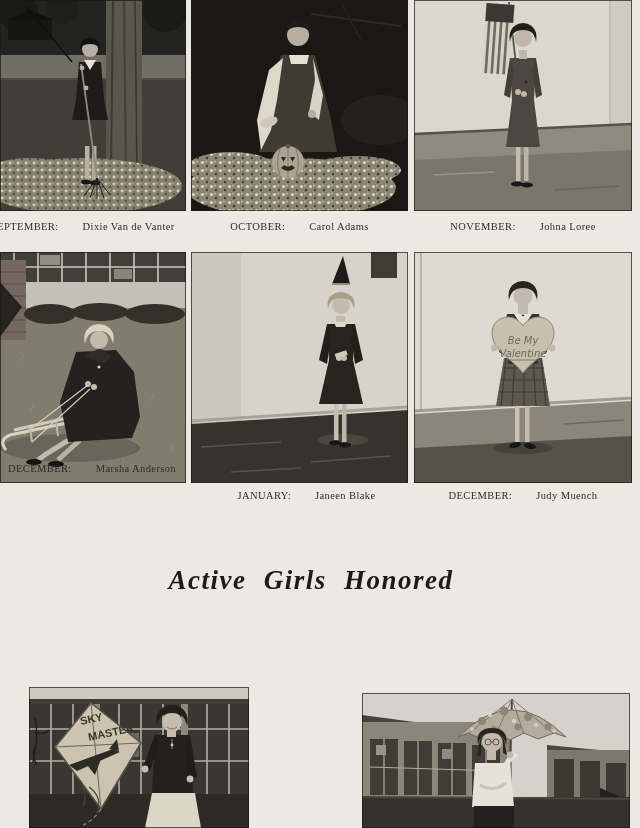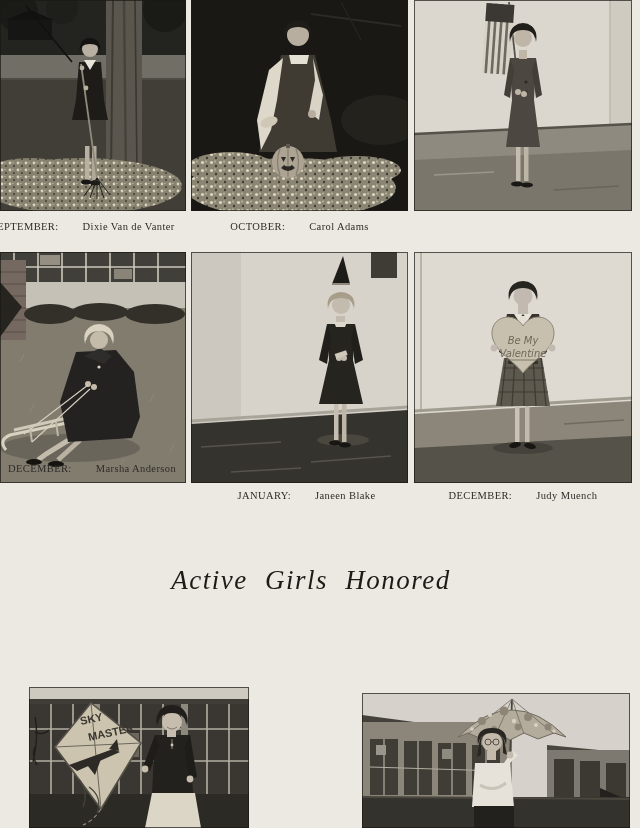--- a/index.html
+++ b/index.html
@@ -189,6 +189,9 @@
   <figcaption class="cap centered" style="left:191px;top:220px;width:217px">
     <span class="month">OCTOBER:</span><span class="name">Carol Adams</span>
   </figcaption>
+  <figcaption class="cap centered" style="left:414px;top:220px;width:218px">
+    <span class="month">NOVEMBER:</span><span class="name">Johna Loree</span>
+  </figcaption>
 
   <figure class="photo" style="left:0;top:252px;width:186px;height:231px;margin:0">
     <svg viewBox="0 0 186 231" role="img" aria-label="girl seated on a sled on the lawn in front of school">

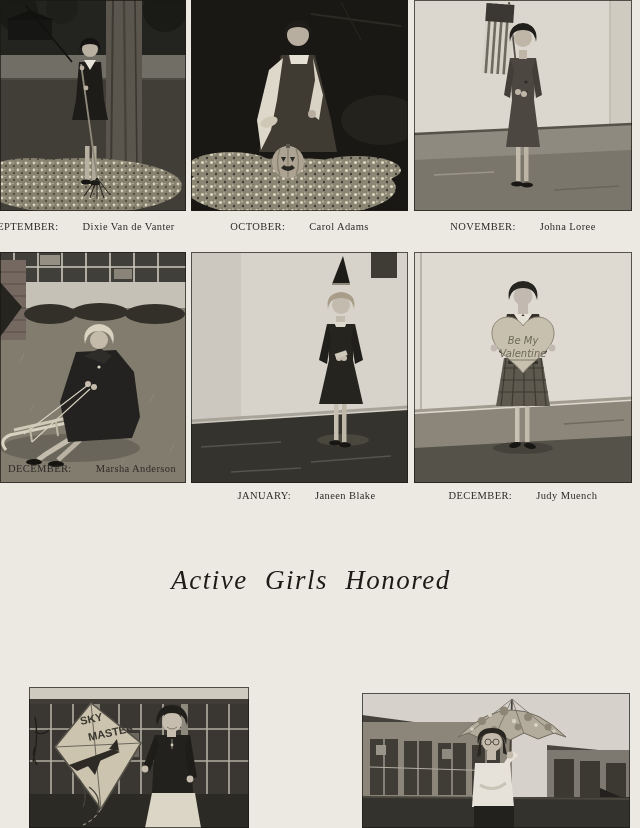--- a/index.html
+++ b/index.html
@@ -38,7 +38,7 @@
     left:0;top:565px;width:622px;
     text-align:center;
     font-size:27px;
-    font-weight:normal;
+    font-weight:bold;
     font-style:italic;
     letter-spacing:1.5px;
     word-spacing:9px;

